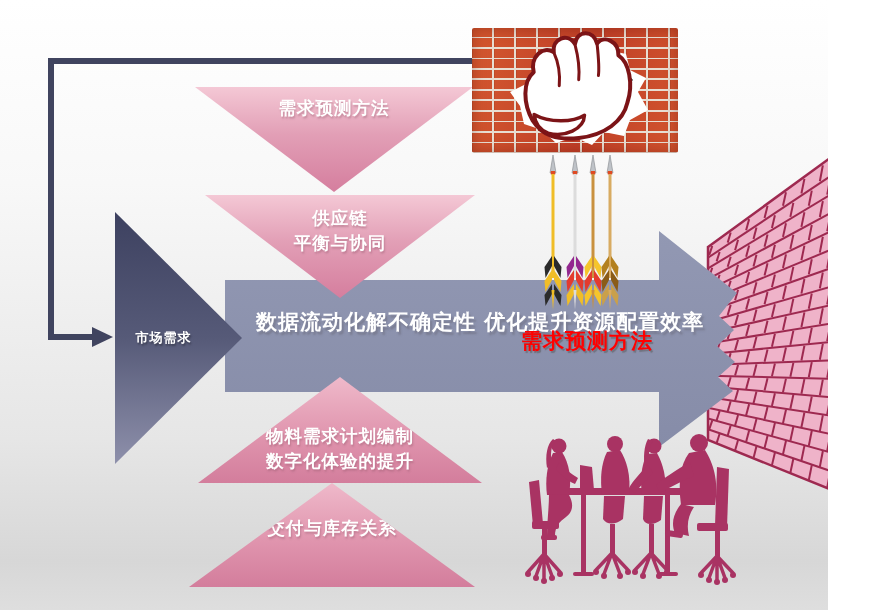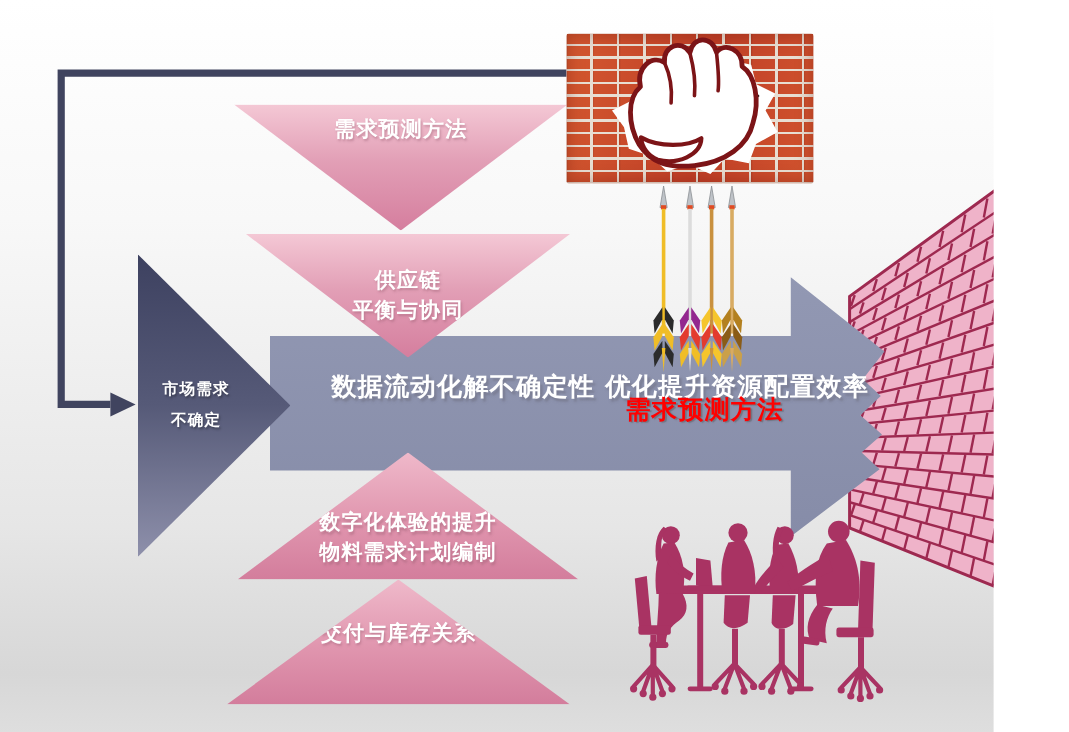--- a/index.html
+++ b/index.html
@@ -234,7 +234,7 @@
   <div class="tri tri-down" style="left:195px;top:87px;width:278px;height:105px;padding-top:9px;box-sizing:border-box;">
     <span>需求预测方法</span>
   </div>
-  <div class="tri tri-down" style="left:205px;top:195px;width:270px;height:103px;padding-top:27px;box-sizing:border-box;">
+  <div class="tri tri-down" style="left:205px;top:195px;width:270px;height:103px;padding-top:11px;box-sizing:border-box;">
     <span>供应链</span>
     <span>平衡与协同</span>
   </div>

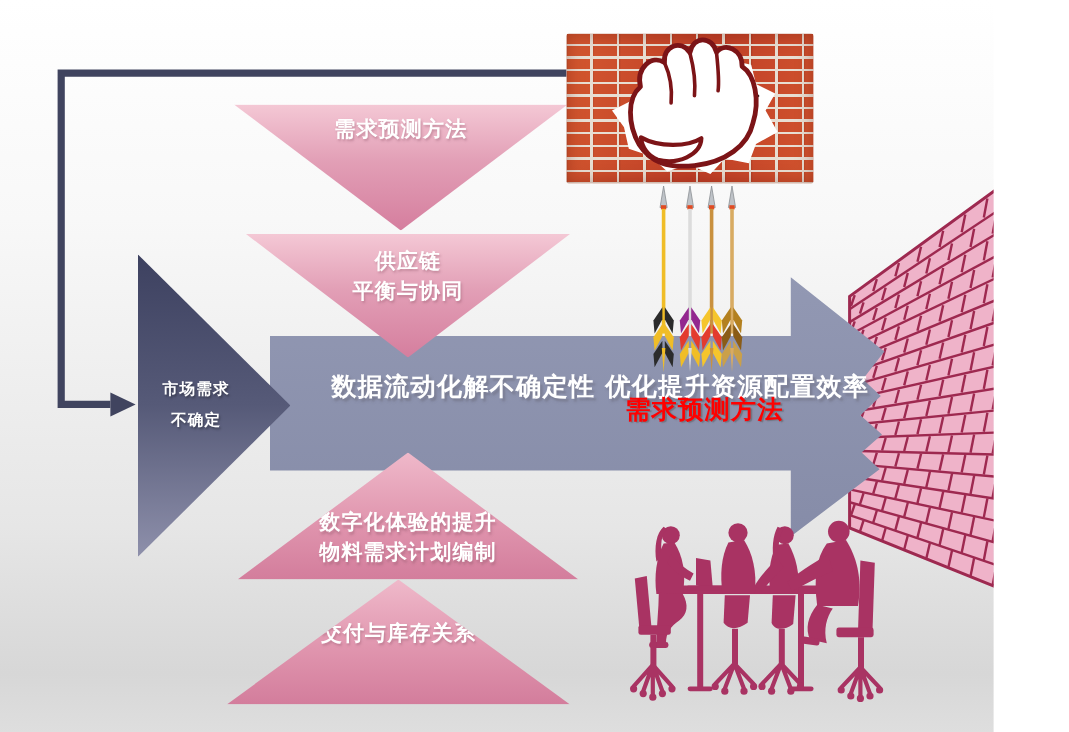--- a/index.html
+++ b/index.html
@@ -24,7 +24,7 @@
     display:flex;flex-direction:column;justify-content:center;box-sizing:border-box;
     padding-right:30px;letter-spacing:1px;text-shadow:1px 2px 2px rgba(0,0,0,.35);}
   
-  .arrow-text{position:absolute;left:276px;top:306px;width:245px;color:#fff;font-weight:bold;
+  .arrow-text{position:absolute;left:256px;top:306px;width:245px;color:#fff;font-weight:bold;
     font-size:21px;line-height:33px;letter-spacing:1px;white-space:nowrap;
     text-shadow:2px 3px 2px rgba(105,105,122,.55);}
   .arrow-highlight{position:absolute;left:521px;top:327px;font-weight:bold;font-size:21px;

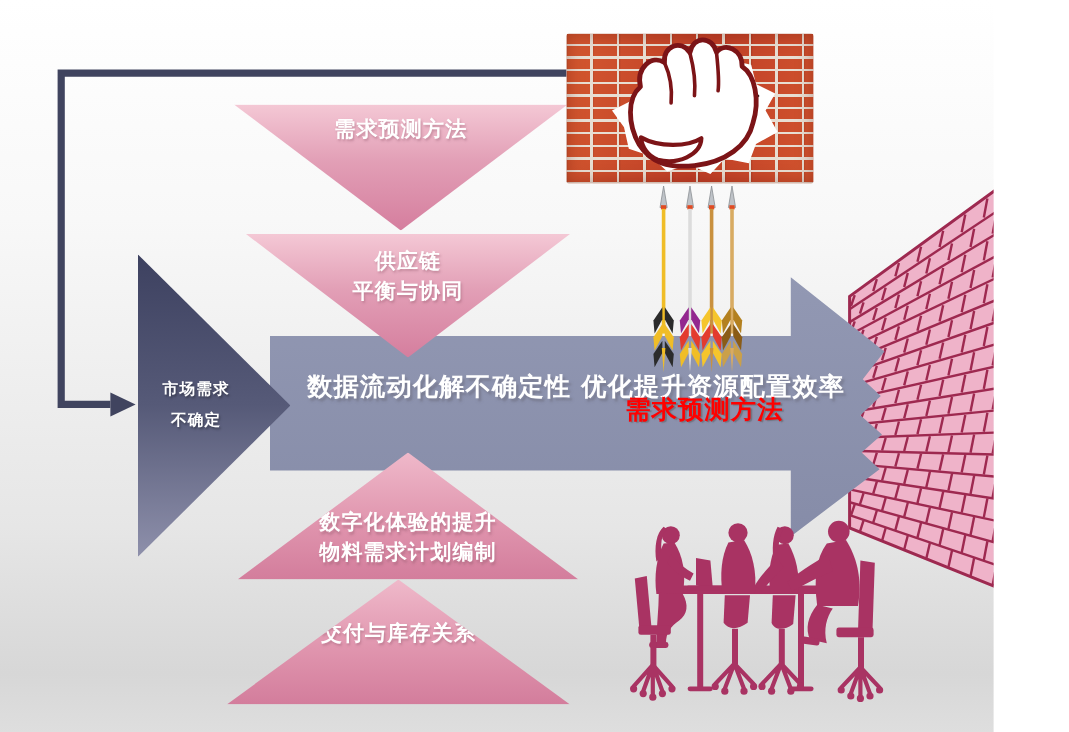--- a/index.html
+++ b/index.html
@@ -249,7 +249,6 @@
 
   <div class="tri-market">
     <span>市场需求</span>
-    <span>不确定</span>
   </div>
 
   <div class="arrow-text">

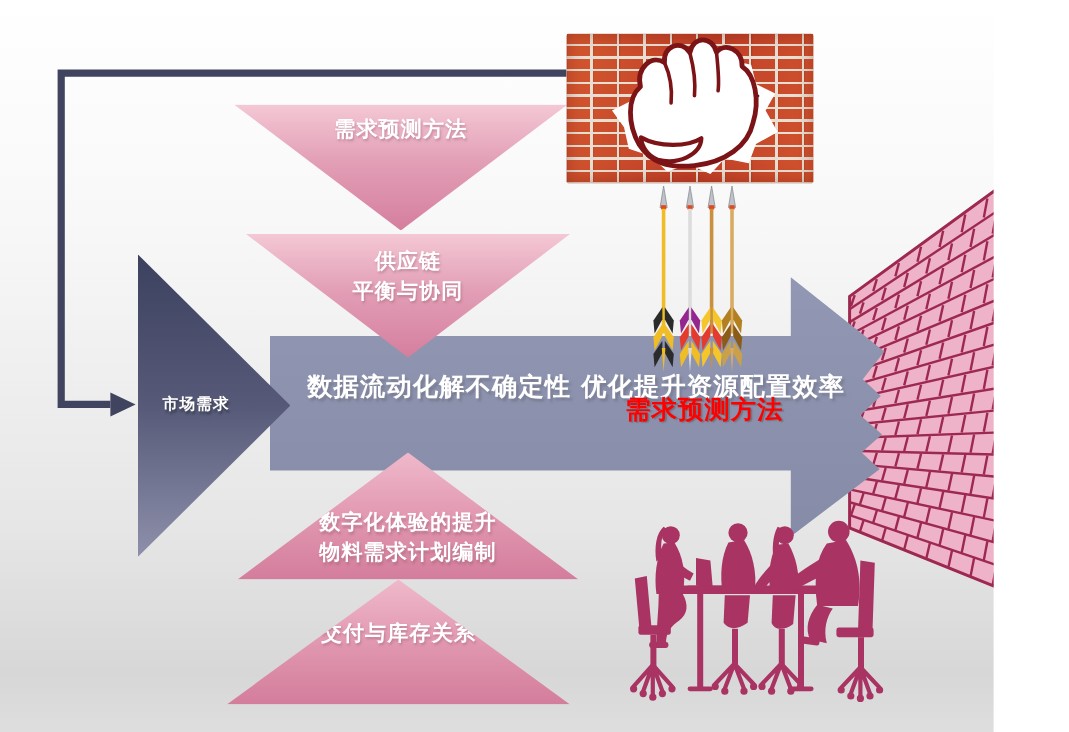--- a/index.html
+++ b/index.html
@@ -240,8 +240,8 @@
   </div>
 
   <div class="tri tri-up" style="left:198px;top:377px;width:284px;height:106px;padding-top:47px;box-sizing:border-box;">
+    <span>物料需求计划编制</span>
     <span>数字化体验的提升</span>
-    <span>物料需求计划编制</span>
   </div>
   <div class="tri tri-up" style="left:189px;top:483px;width:286px;height:104px;padding-top:33px;box-sizing:border-box;">
     <span>交付与库存关系</span>

